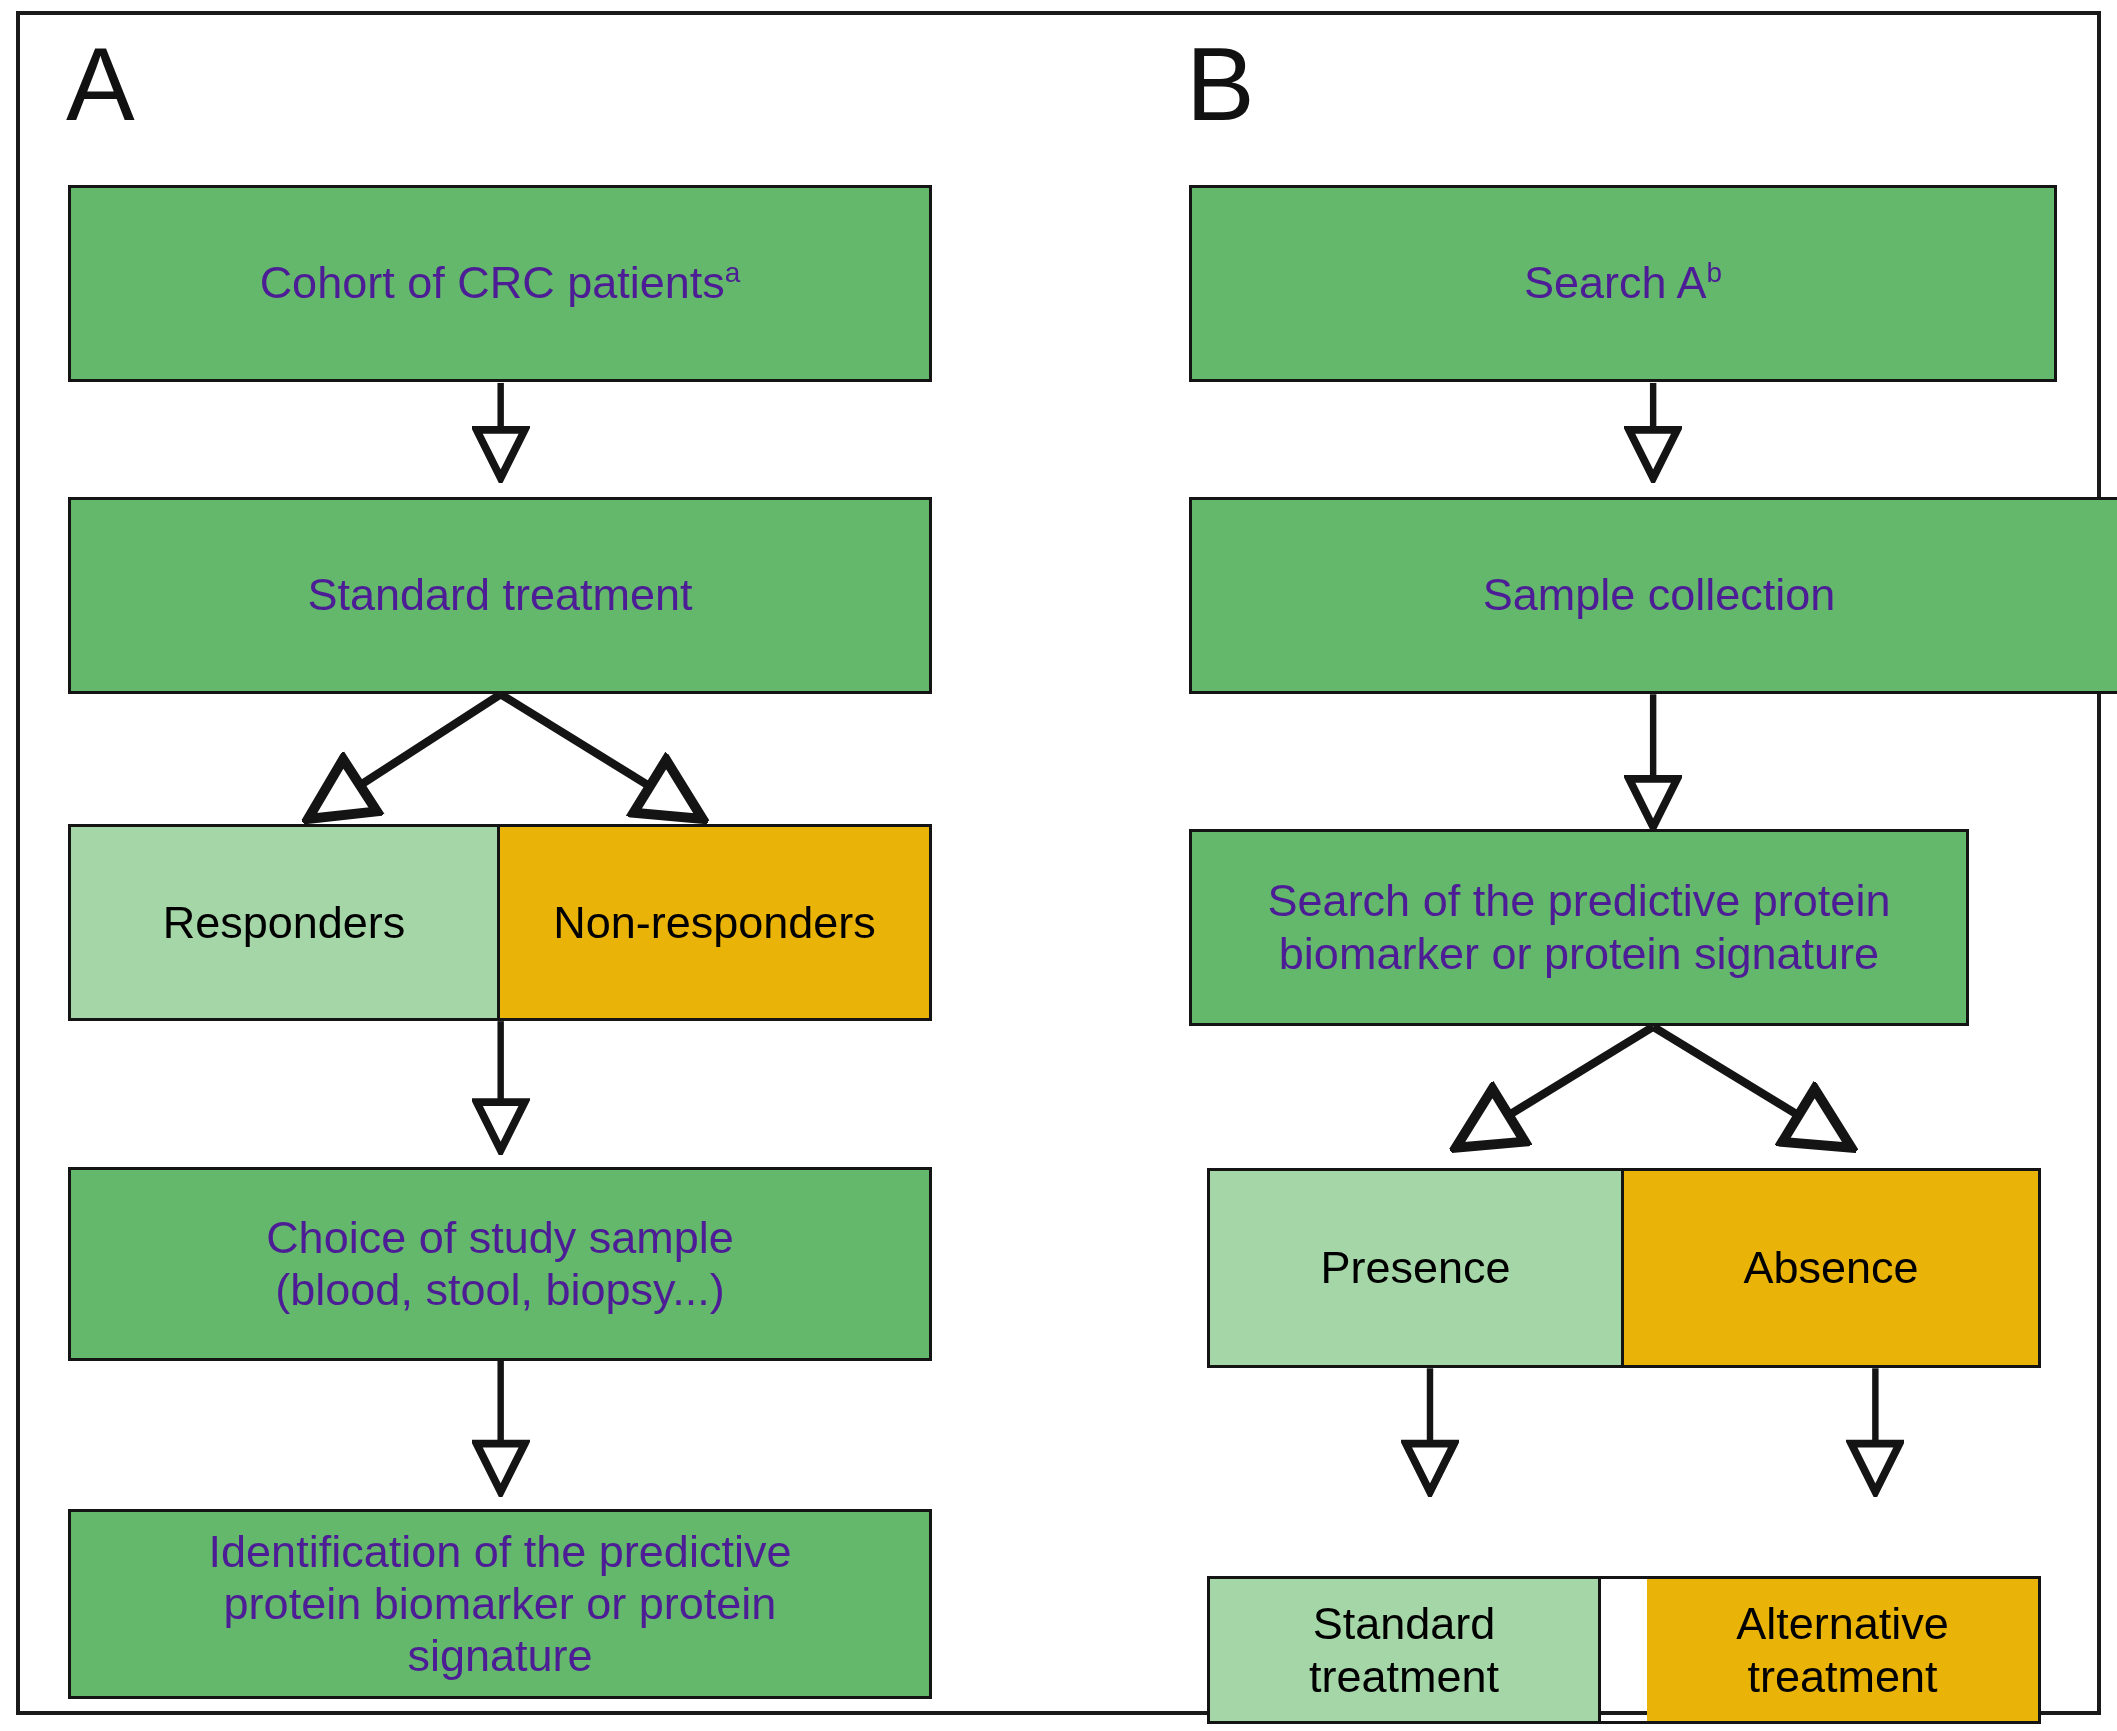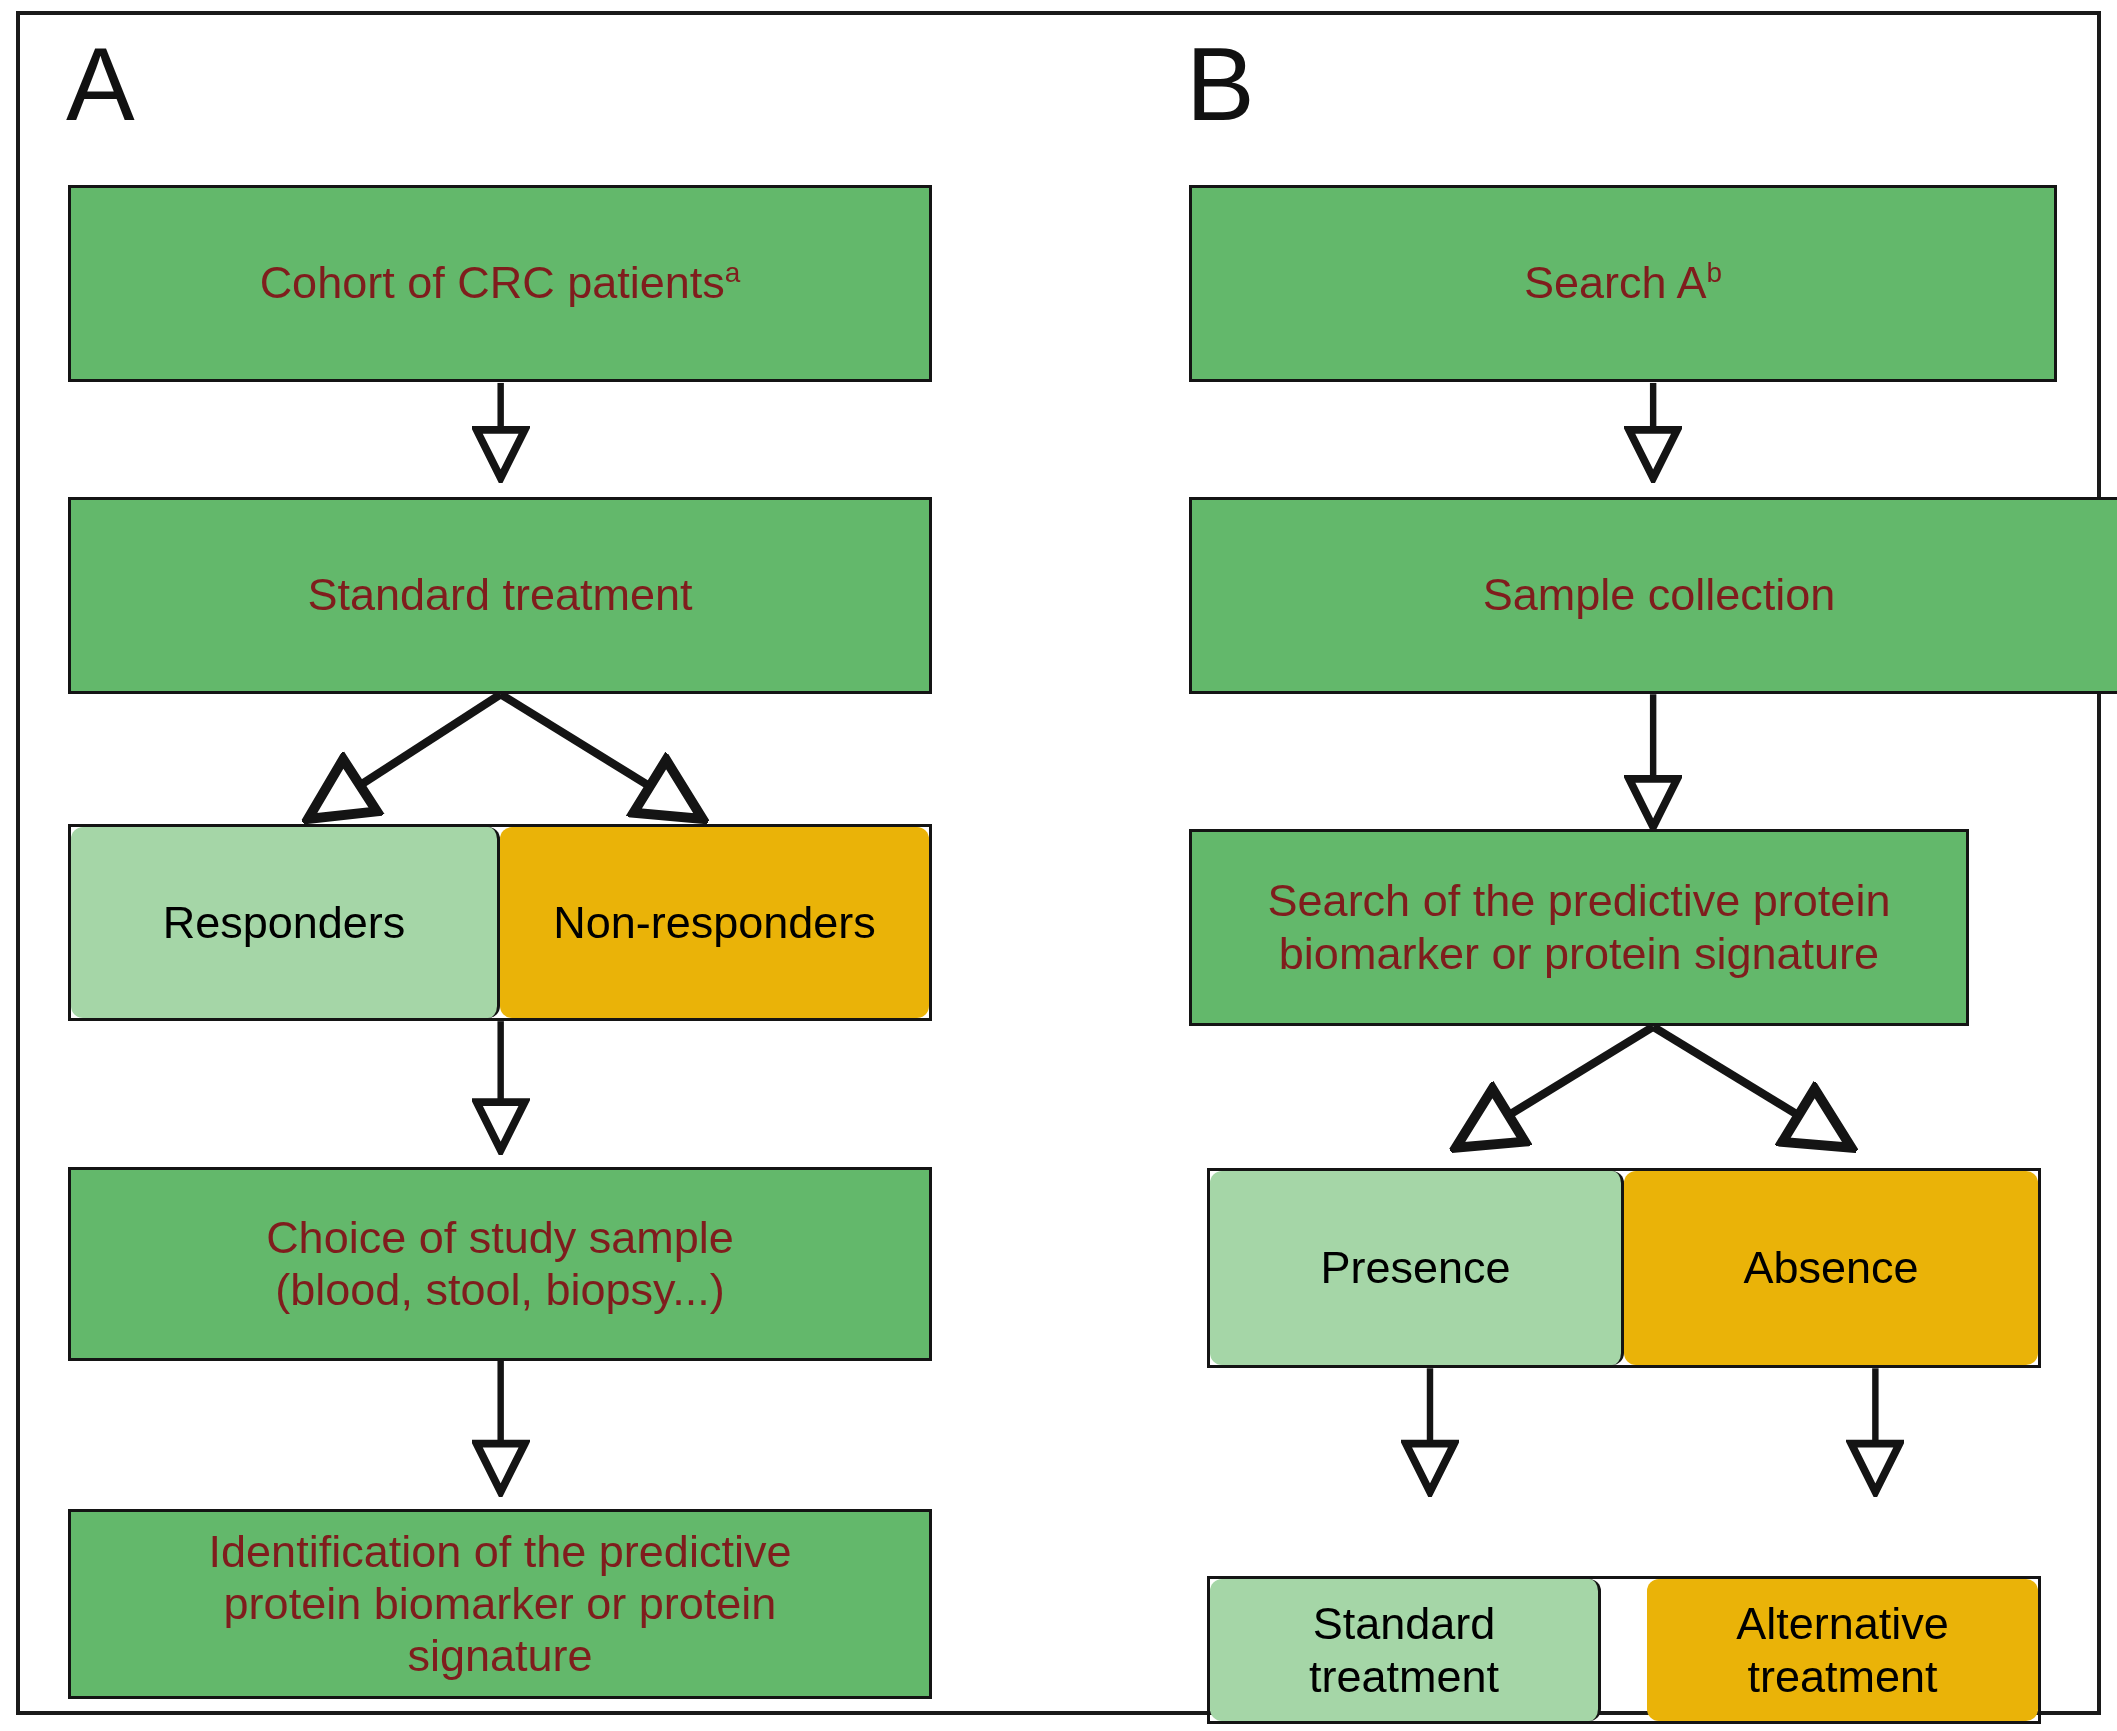--- a/index.html
+++ b/index.html
@@ -47,7 +47,7 @@
     align-items: center;
     justify-content: center;
     text-align: center;
-    color: #7f1d1d;
+    color: #4c1d95;
     font-size: 45px;
     line-height: 1.16;
     padding: 3.7px 13px;

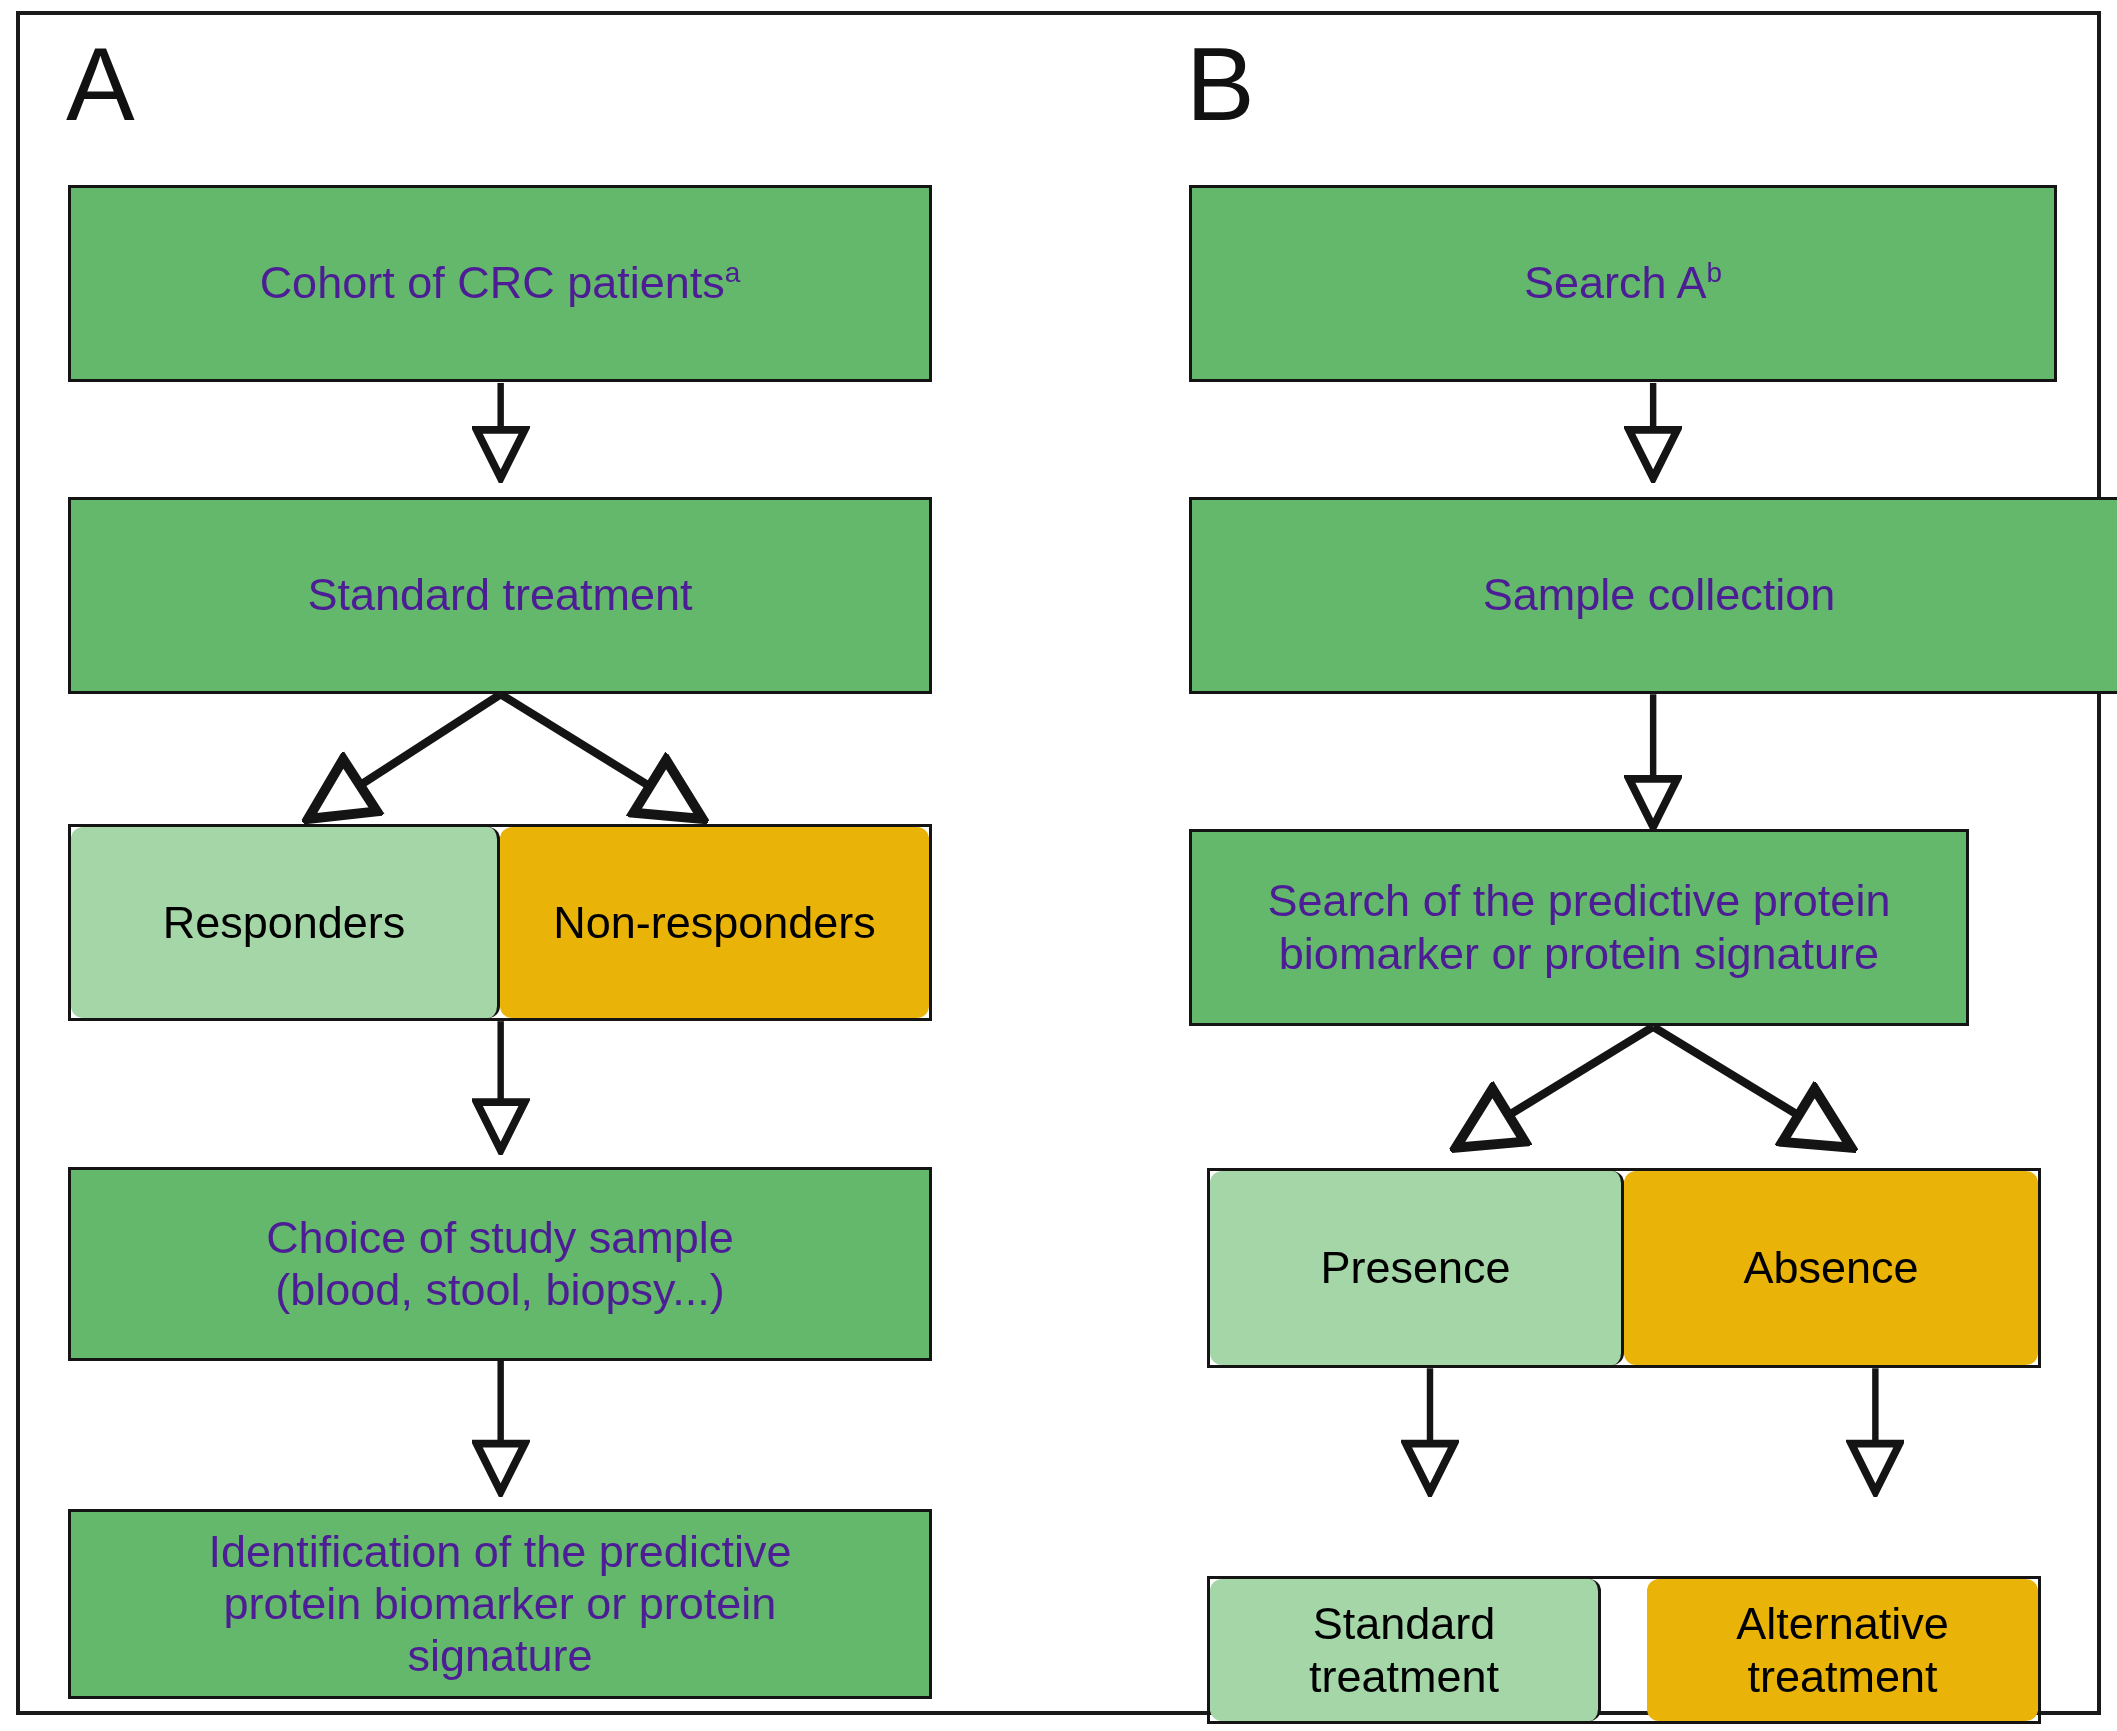--- a/index.html
+++ b/index.html
@@ -74,7 +74,6 @@
     line-height: 1.18;
     font-family: "Liberation Sans", sans-serif;
     box-sizing: border-box;
-    border-radius: 12px;
   }
   .split-node .half.mid   { background: #a5d6a7; }
   .split-node .half.light { background: #eab308; }

